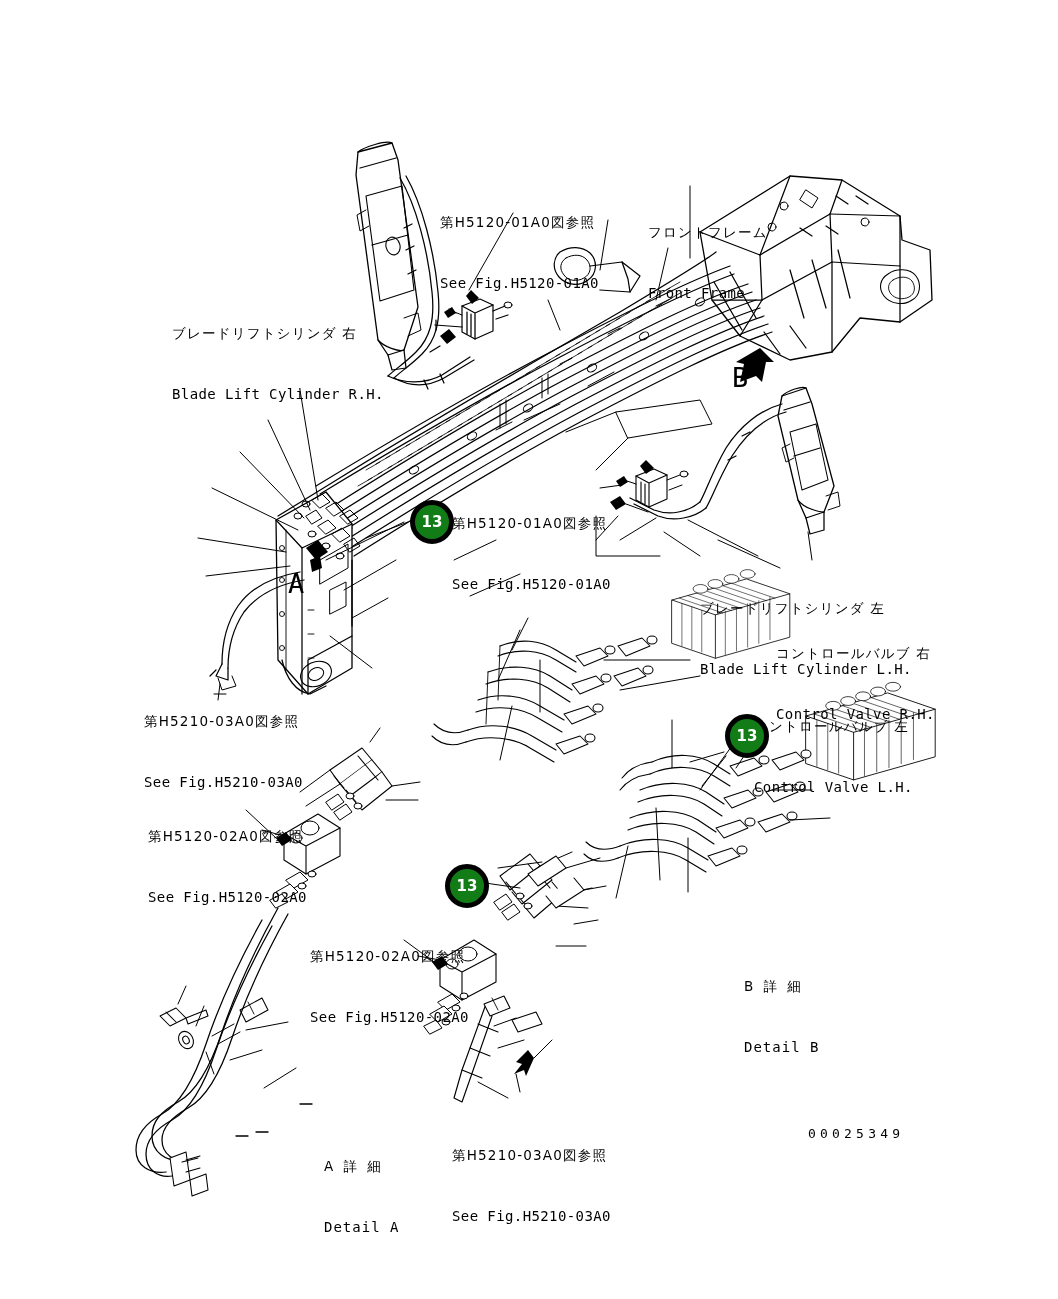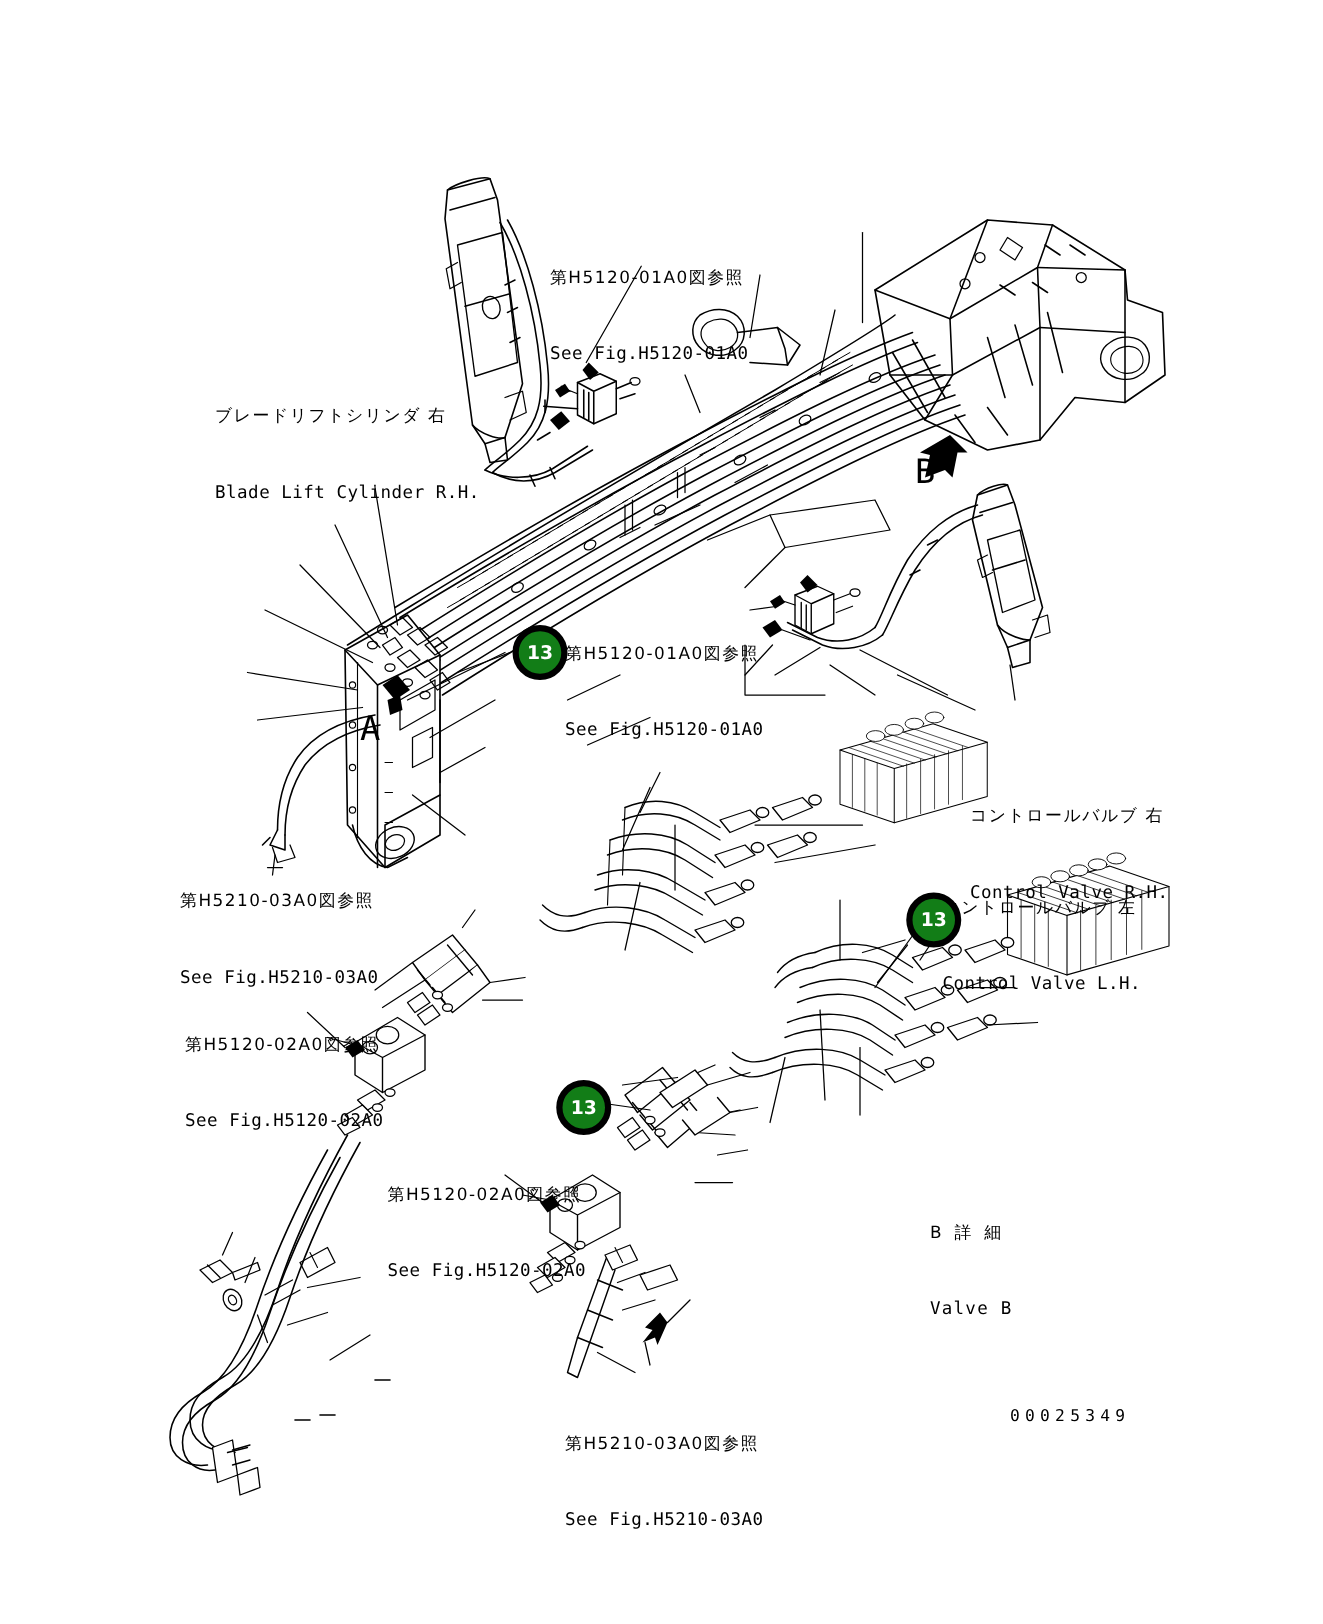--- a/index.html
+++ b/index.html
@@ -600,6 +600,10 @@
     <span class="en">See Fig.H5120-01A0</span>
   </div>
 
+  <div class="lbl" style="left:648px; top:182px;">
+    <span class="jp">フロントフレーム</span>
+    <span class="en">Front Frame</span>
+  </div>
 
   <div class="lbl" style="left:452px; top:473px;">
     <span class="jp">第H5120-01A0図参照</span>

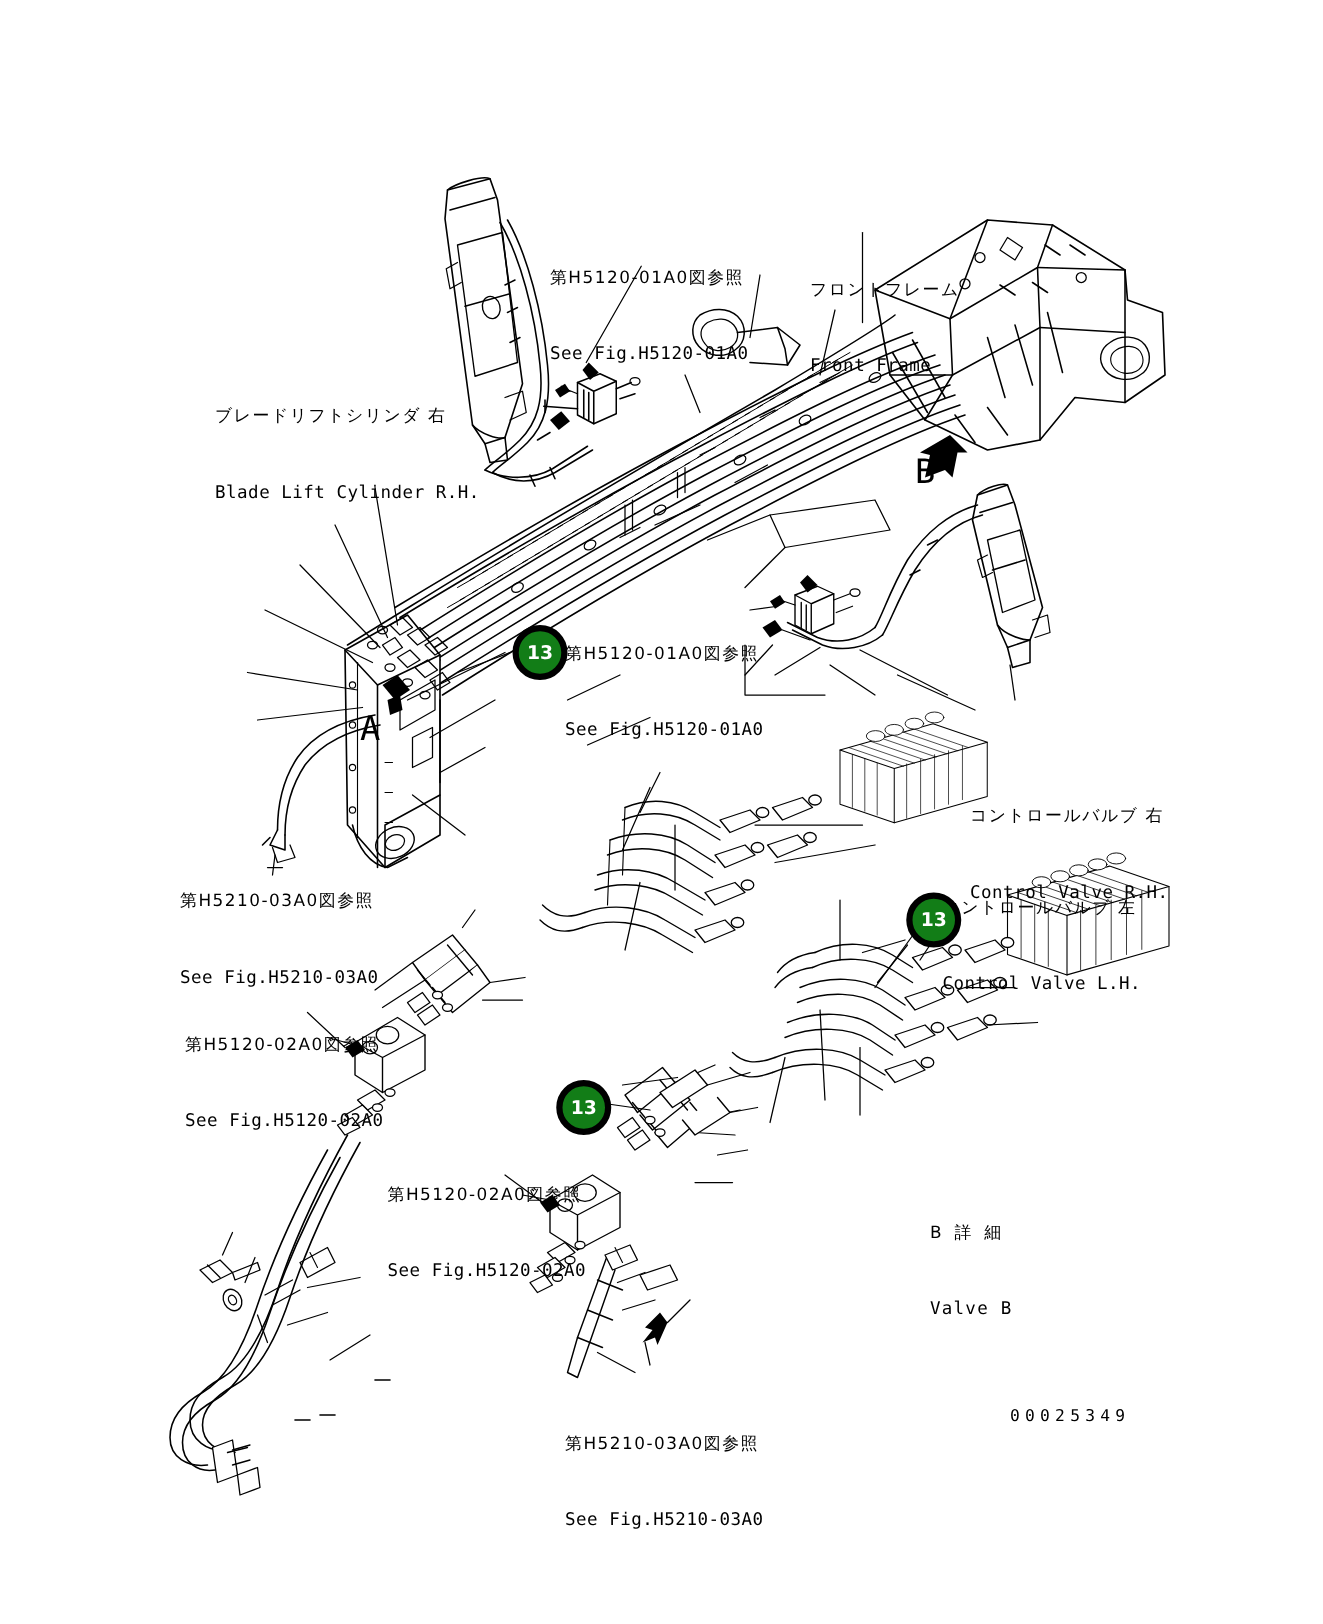--- a/index.html
+++ b/index.html
@@ -615,6 +615,10 @@
     <span class="en">See Fig.H5210-03A0</span>
   </div>
 
+  <div class="lbl" style="left:700px; top:558px;">
+    <span class="jp">ブレードリフトシリンダ 左</span>
+    <span class="en">Blade Lift Cylinder L.H.</span>
+  </div>
 
   <div class="lbl" style="left:748px; top:603px;margin-left:28px;">
     <span class="jp">コントロールバルブ 右</span>

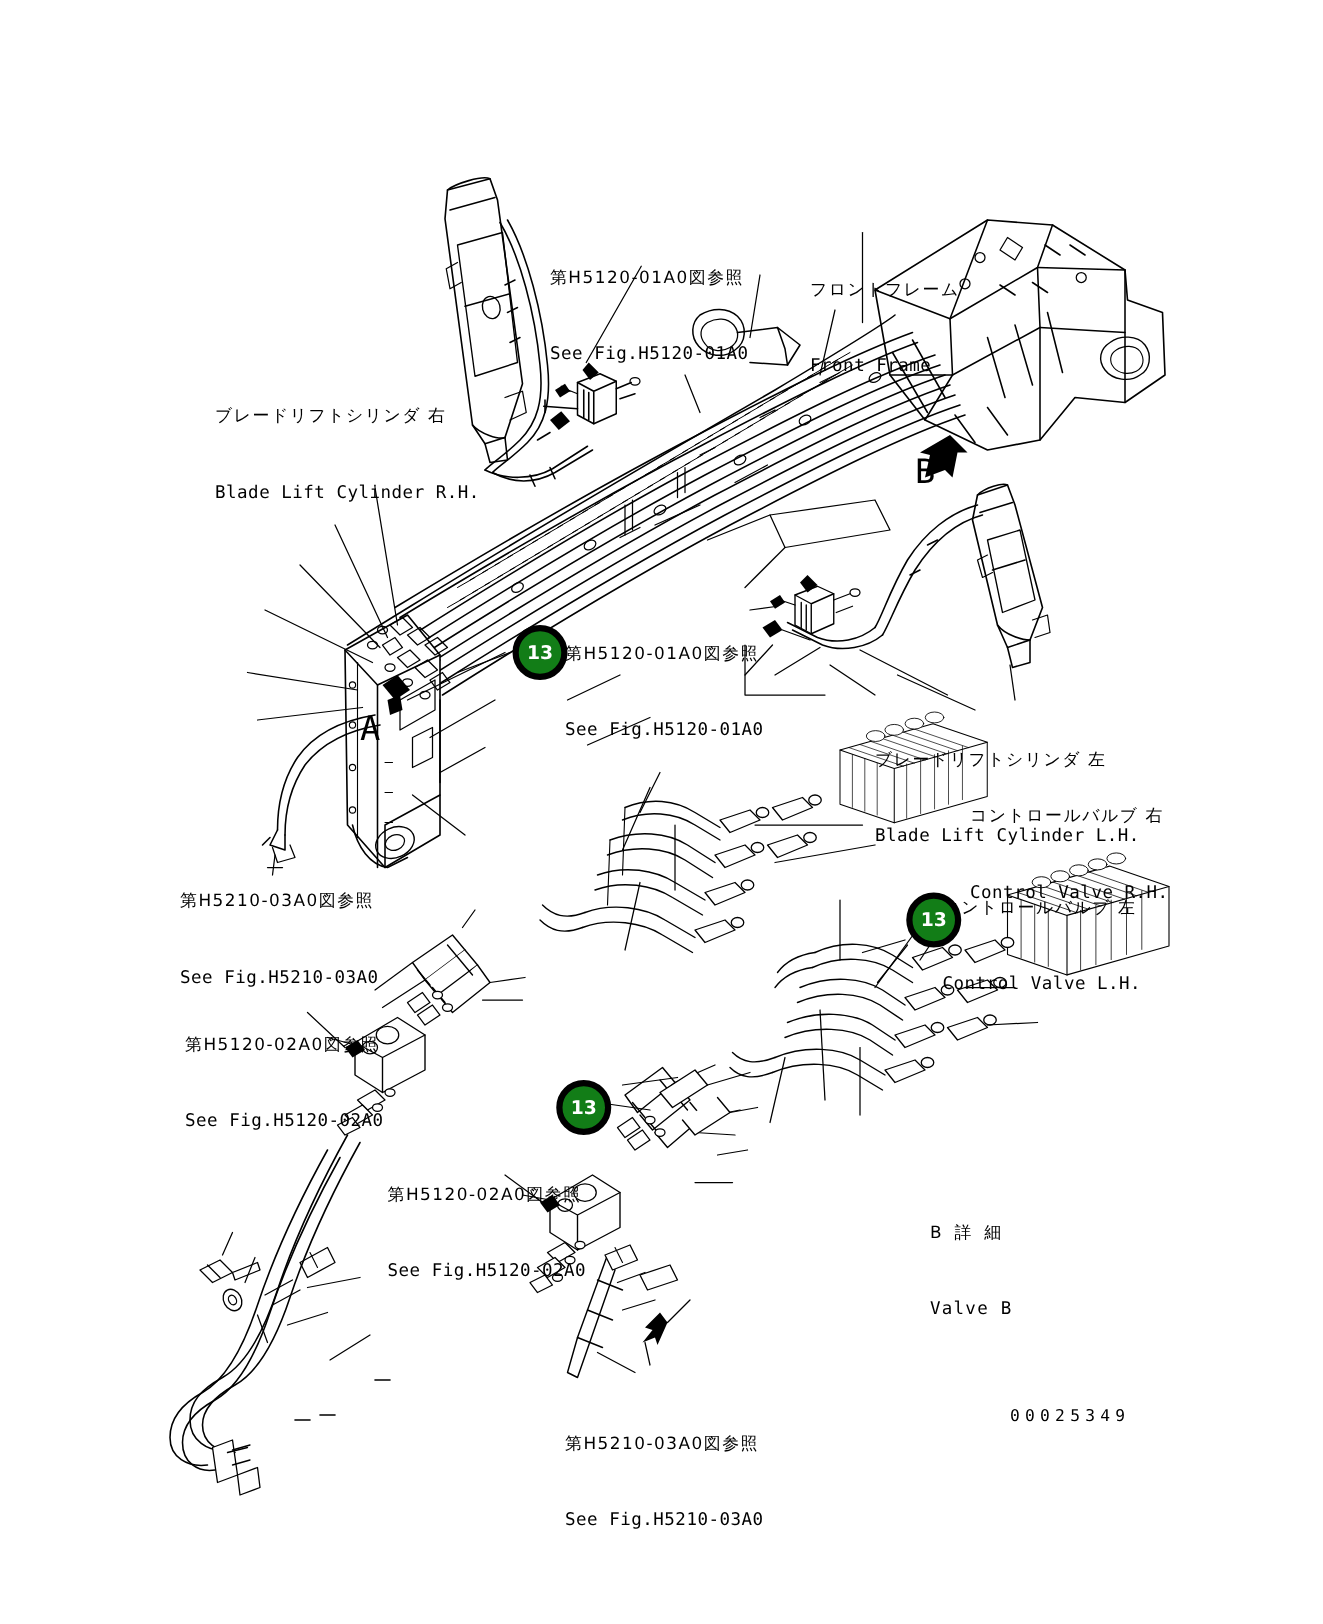--- a/index.html
+++ b/index.html
@@ -648,7 +648,7 @@
 
   <div class="lbl detail-title center" style="left:744px; top:936px;">
     <span class="jp">B 詳 細</span>
-    <span class="en">Valve B</span>
+    <span class="en">Detail B</span>
   </div>
 
   <div class="sect-letter" style="left:288px; top:568px;">A</div>

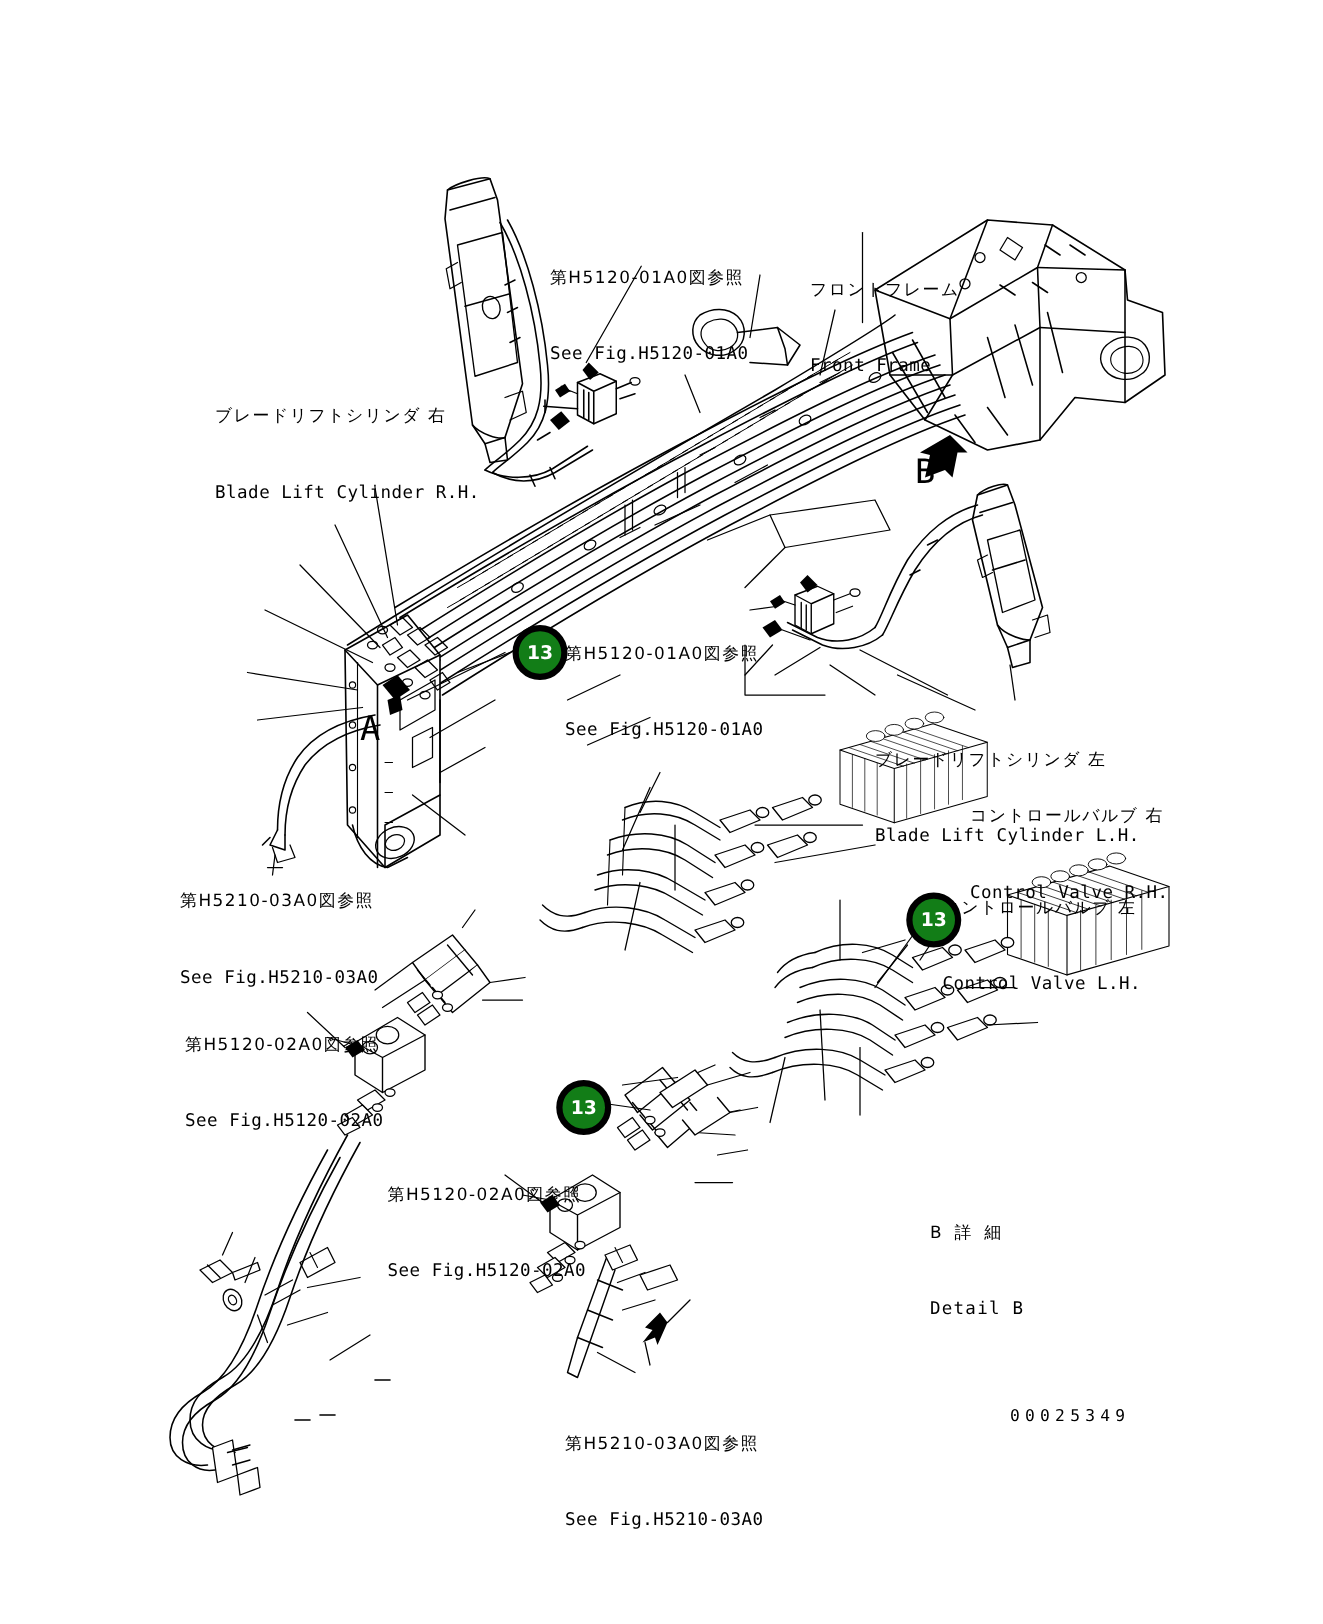--- a/index.html
+++ b/index.html
@@ -645,6 +645,10 @@
     <span class="en">See Fig.H5210-03A0</span>
   </div>
 
+  <div class="lbl detail-title center" style="left:324px; top:1116px;">
+    <span class="jp">A 詳 細</span>
+    <span class="en">Detail A</span>
+  </div>
 
   <div class="lbl detail-title center" style="left:744px; top:936px;">
     <span class="jp">B 詳 細</span>

